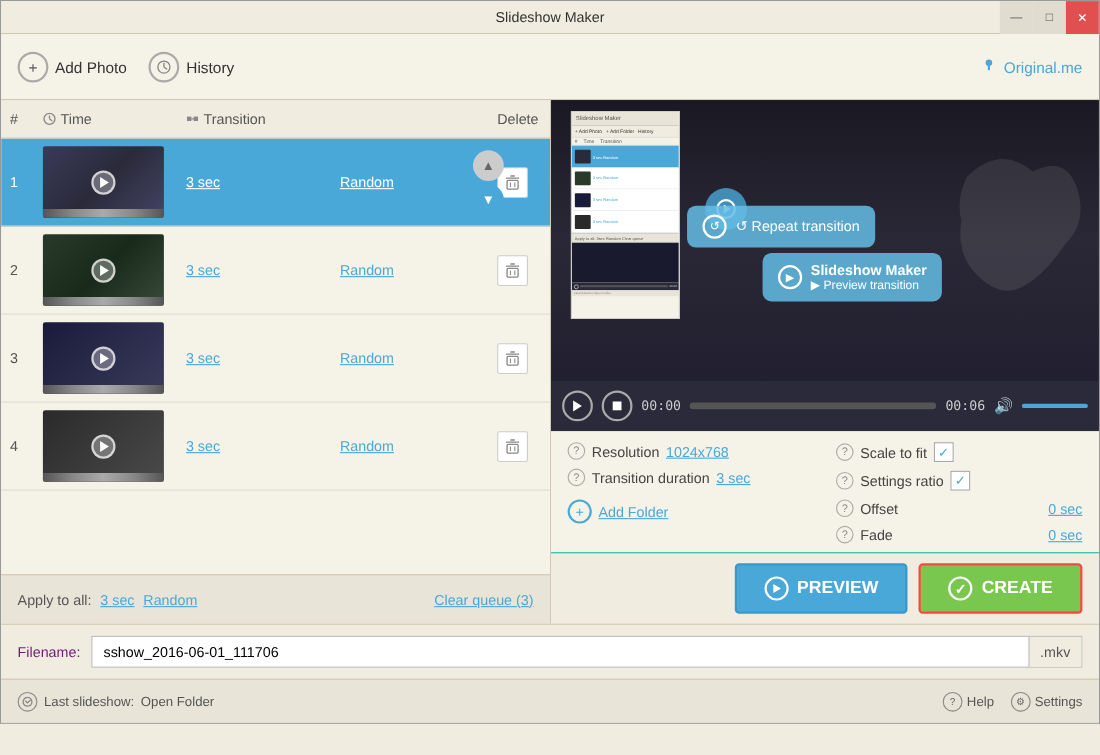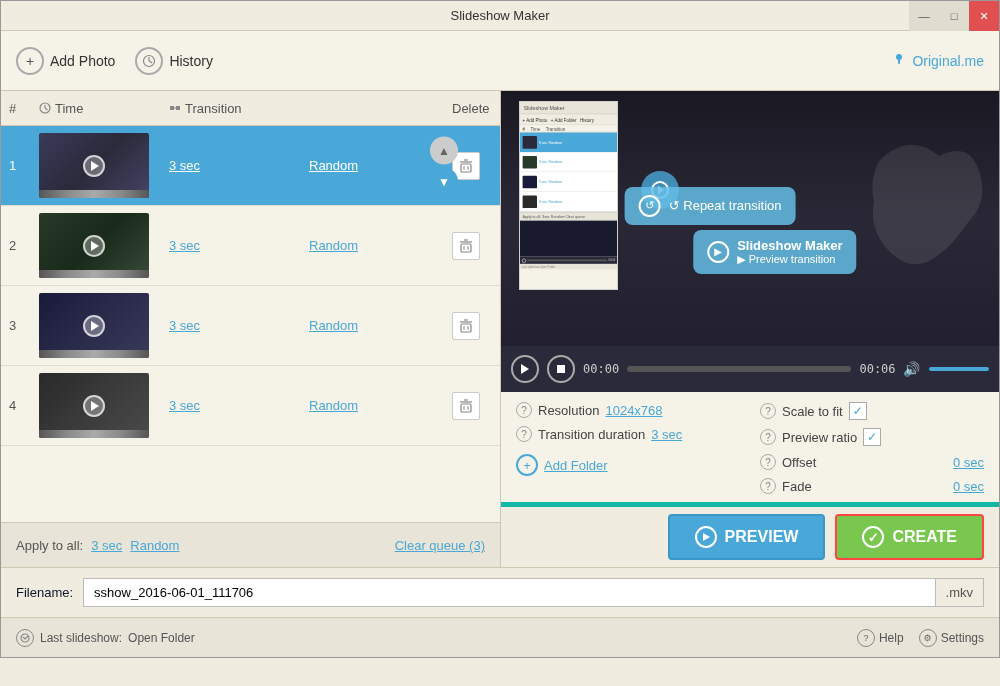--- a/index.html
+++ b/index.html
@@ -803,7 +803,7 @@
             </div>
             <div class="setting-row" style="margin-top:8px;">
               <div class="q-icon">?</div>
-              <span>Preview ratio</span>
+              <span>Settings ratio</span>
               <div class="setting-checkbox">✓</div>
             </div>
             <div class="setting-row" style="margin-top:8px;">

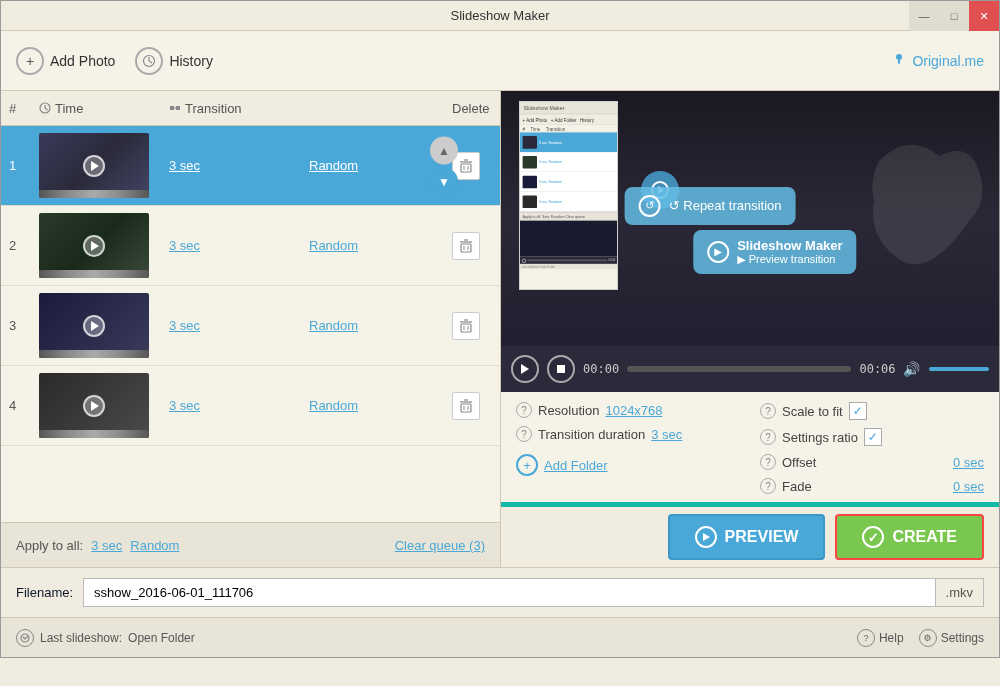--- a/index.html
+++ b/index.html
@@ -820,7 +820,7 @@
         </div>
       </div>
 
-      <div class="action-buttons" style="background:#f0ece0; height:65px; border-top:5px solid #14b8a6;">
+      <div class="action-buttons" style="background:#f0ece0; height:65px; border-top:1px solid #14b8a6;">
         <button class="preview-btn">
           <div class="btn-play-icon"></div>
           <span>PREVIEW</span>

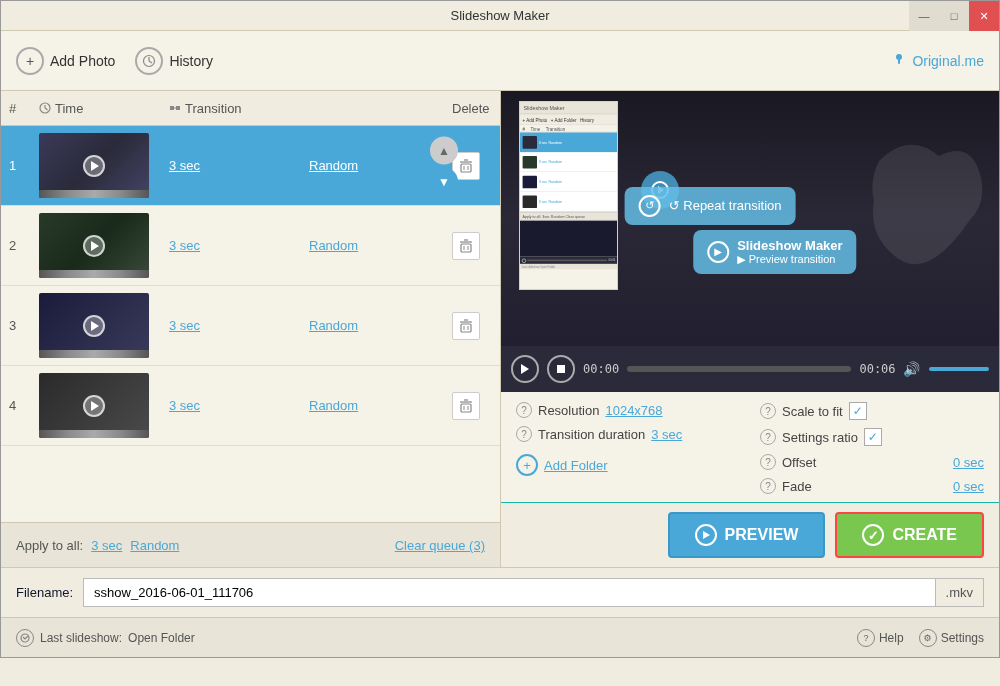--- a/index.html
+++ b/index.html
@@ -352,7 +352,7 @@
       gap: 10px;
       background: #f0ece0;
     }
-    .filename-label { font-size: 13px; color: #0f172a; }
+    .filename-label { font-size: 13px; color: #701a75; }
     .filename-input-wrap {
       display: flex;
       flex: 1;

